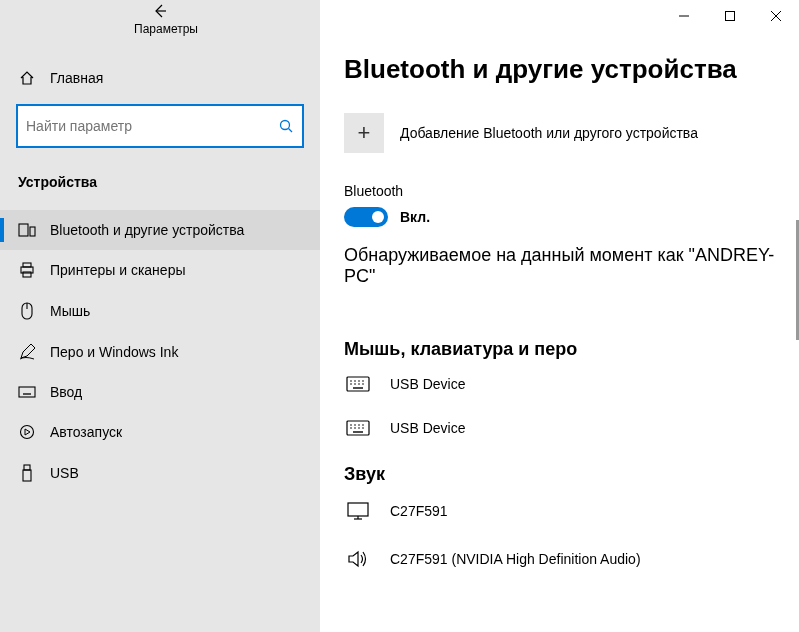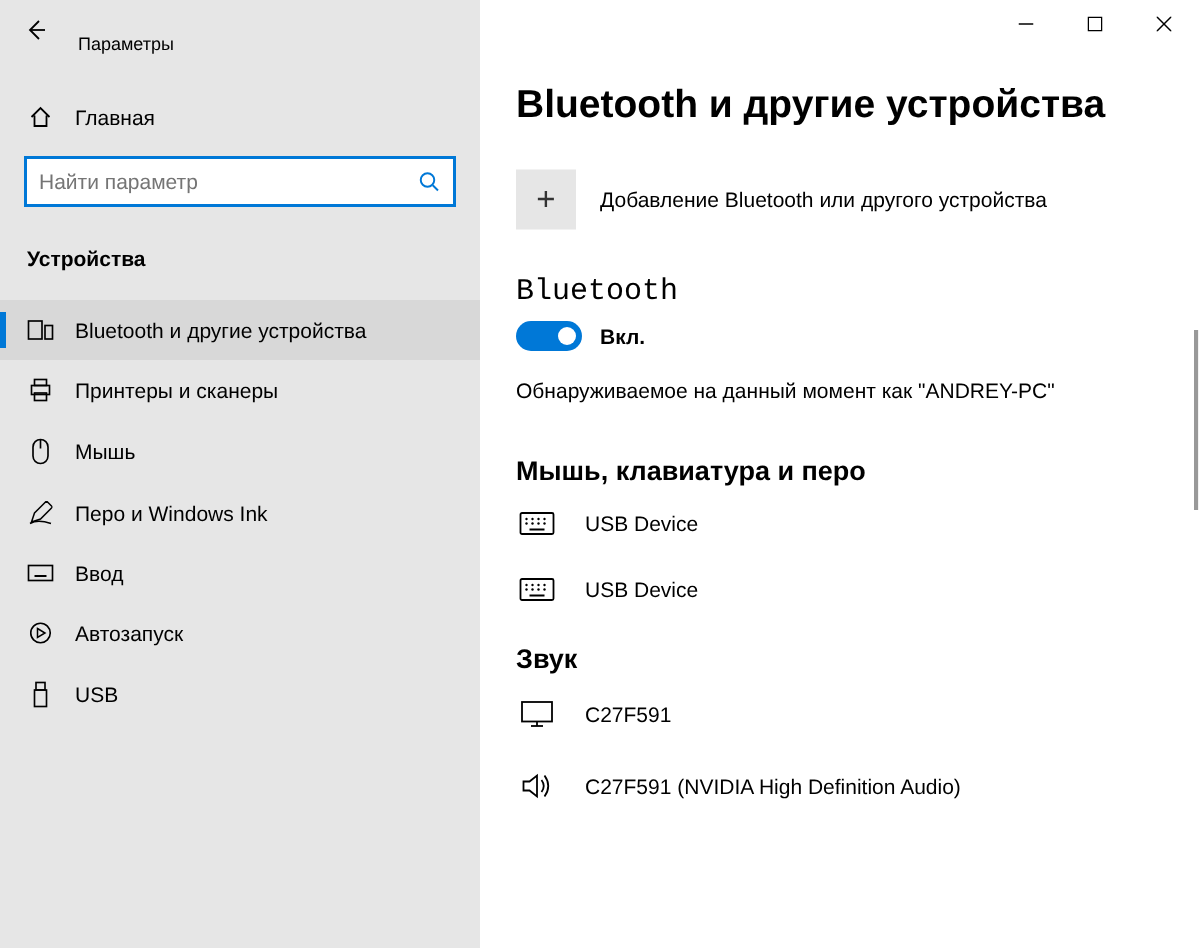--- a/index.html
+++ b/index.html
@@ -6,7 +6,7 @@
 body { font-family: "Segoe UI", Tahoma, sans-serif; font-size: 14px; color: #000; background: #fff; width: 799px; height: 632px; overflow: hidden; position: relative; }
 .window { display: flex; height: 100%; }
 .sidebar { width: 320px; background: #e6e6e6; height: 100%; display: flex; flex-direction: column; }
-.titlebar { display: flex; align-items: flex-end; height: 36px; padding: 0 8px; }
+.titlebar { display: flex; align-items: center; height: 36px; padding: 0 8px; flex-direction: column; }
 .back-btn { width: 32px; height: 32px; display: flex; align-items: center; justify-content: center; cursor: pointer; }
 .window-title { margin-left: 12px; font-size: 12px; }
 .controls { position: absolute; top: 0; right: 0; display: flex; }

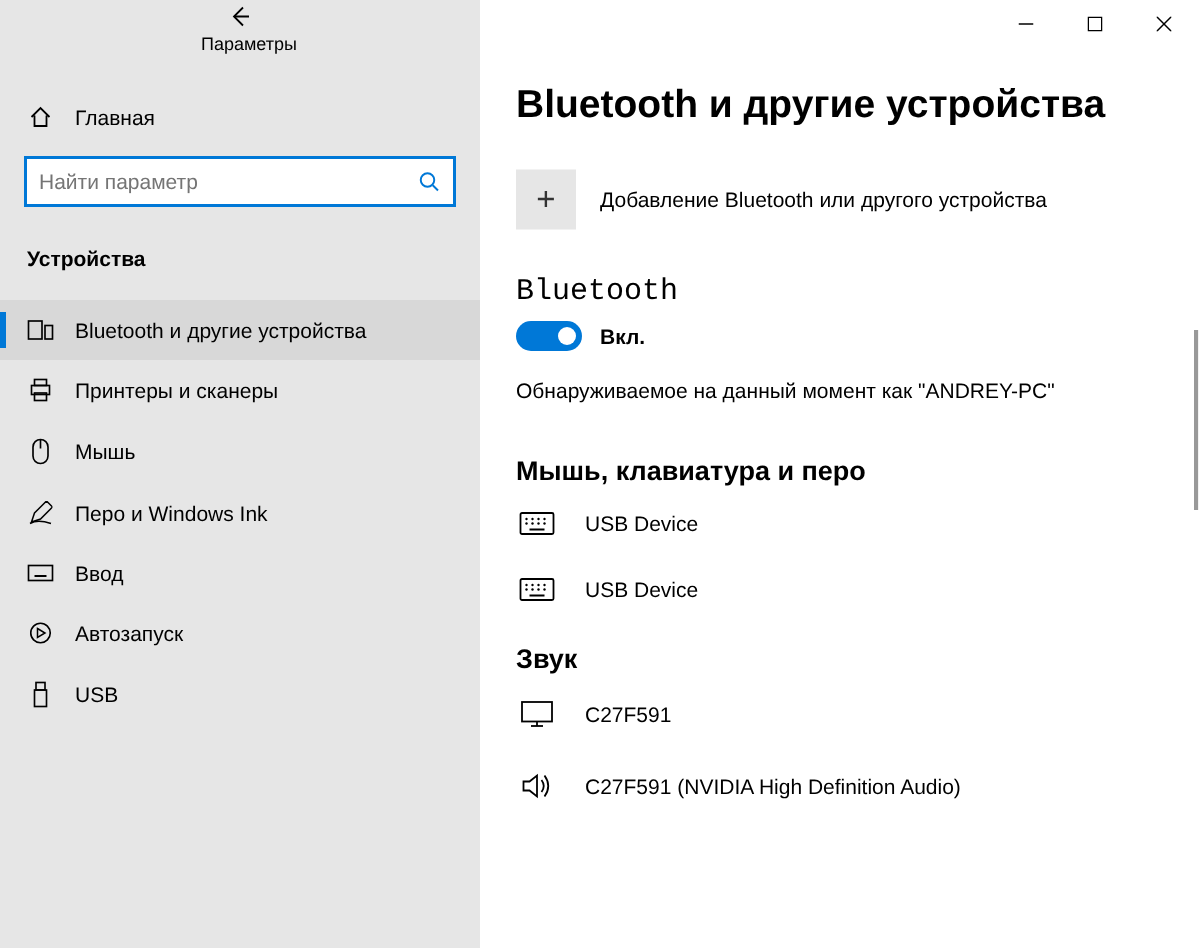--- a/index.html
+++ b/index.html
@@ -13,7 +13,7 @@
 .ctrl { width: 46px; height: 32px; display: flex; align-items: center; justify-content: center; cursor: pointer; }
 .home-row { display: flex; align-items: center; padding: 10px 18px; margin-top: 24px; cursor: pointer; }
 .home-row .icon { width: 18px; margin-right: 14px; display:flex; align-items:center; justify-content:center; }
-.search-box { margin: 8px 16px; border: 2px solid #0078d7; background: #fff; height: 34px; display: flex; align-items: center; padding: 0 8px; }
+.search-box { margin: 8px 16px; border: 2px solid #0078d7; background: #fff; height: 44px; display: flex; align-items: center; padding: 0 8px; }
 .search-box input { border: none; outline: none; flex: 1; font-size: 14px; background: transparent; }
 .search-icon { color: #0078d7; }
 .section-label { font-weight: 600; padding: 18px 18px 20px; font-size: 14px; }

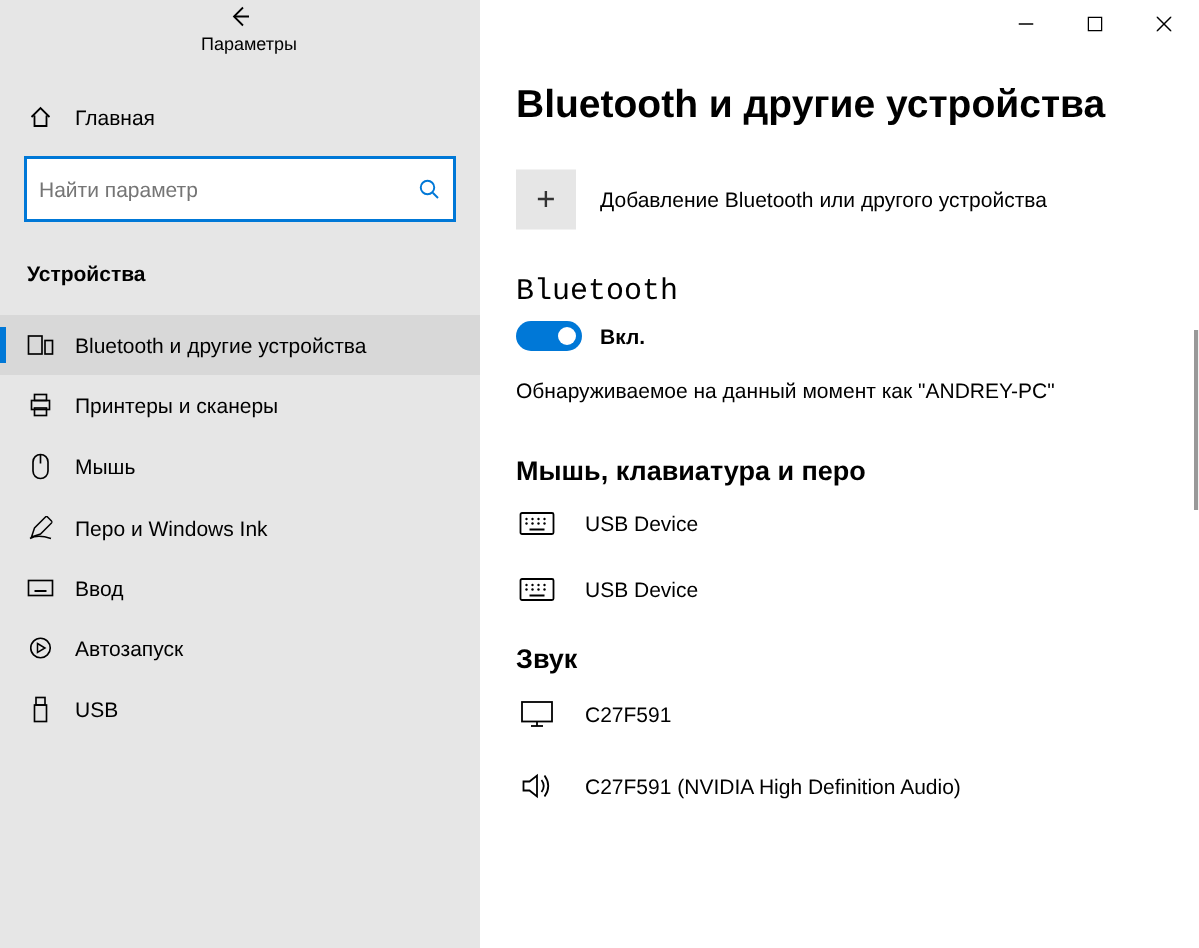--- a/index.html
+++ b/index.html
@@ -25,7 +25,7 @@
 .main h1 { font-weight: 600; font-size: 26px; margin-top: 54px; margin-bottom: 28px; }
 .add-device { display: flex; align-items: center; margin-bottom: 30px; cursor: pointer; }
 .add-btn { width: 40px; height: 40px; background: #e6e6e6; display: flex; align-items: center; justify-content: center; font-size: 22px; color: #333; margin-right: 16px; }
-.bt-label { font-size: 20px; margin-bottom: 8px; font-family: Liberation Mono, monospace; }
+.bt-label { font-size: 14px; margin-bottom: 8px; }
 .toggle-row { display: flex; align-items: center; margin-bottom: 18px; font-weight: bold; }
 .toggle { width: 44px; height: 20px; background: #0078d7; border-radius: 10px; position: relative; margin-right: 12px; cursor: pointer; }
 .toggle::after { content: ""; position: absolute; width: 12px; height: 12px; background: #fff; border-radius: 50%; top: 4px; right: 4px; }

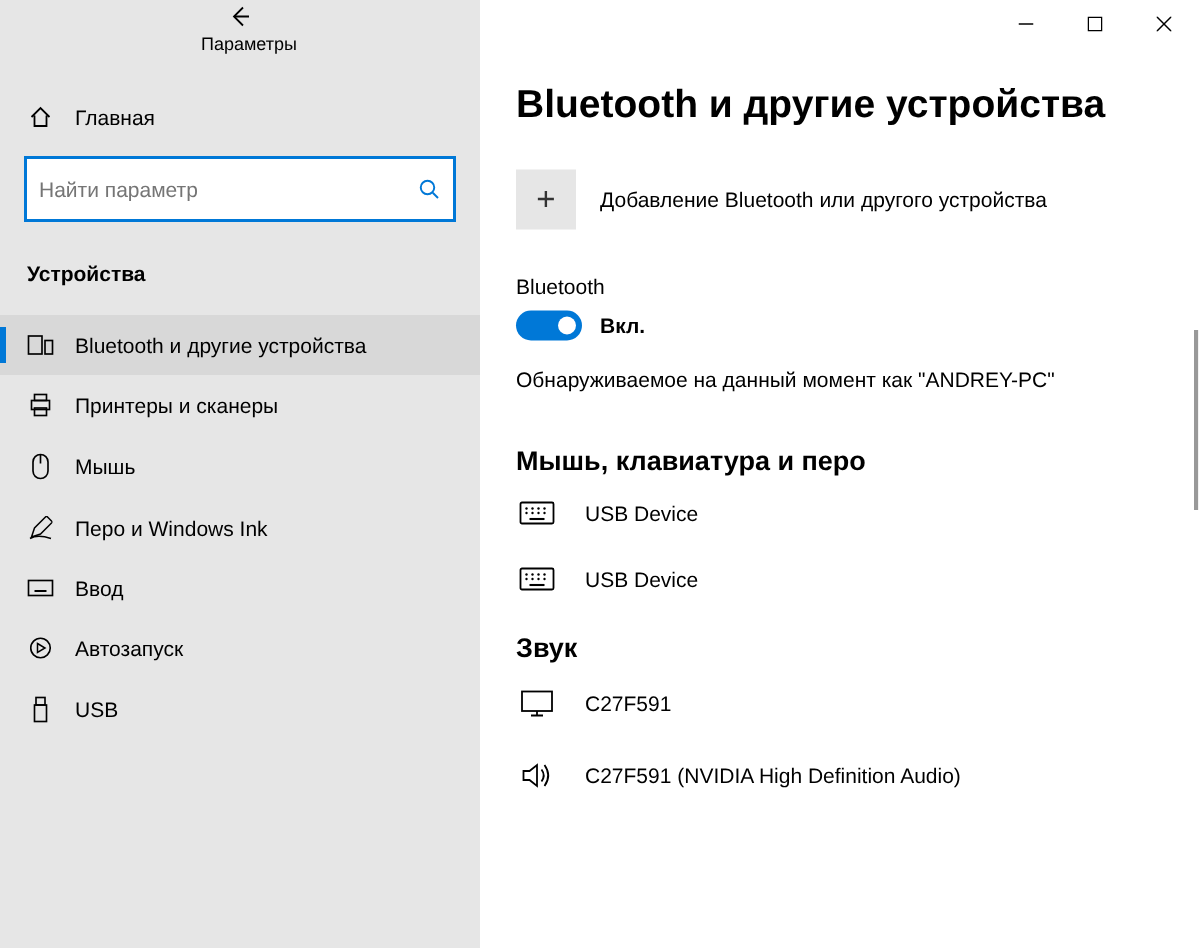--- a/index.html
+++ b/index.html
@@ -29,7 +29,7 @@
 .toggle-row { display: flex; align-items: center; margin-bottom: 18px; font-weight: bold; }
 .toggle { width: 44px; height: 20px; background: #0078d7; border-radius: 10px; position: relative; margin-right: 12px; cursor: pointer; }
 .toggle::after { content: ""; position: absolute; width: 12px; height: 12px; background: #fff; border-radius: 50%; top: 4px; right: 4px; }
-.discoverable { font-size: 14px; margin-bottom: 36px; }
+.discoverable { font-size: 18px; margin-bottom: 52px; }
 .section-h { font-weight: 600; font-size: 18px; margin-bottom: 16px; }
 .dev-item { display: flex; align-items: center; margin-bottom: 28px; cursor: pointer; }
 .dev-icon { width: 28px; margin-right: 18px; display:flex; align-items:center; justify-content:center; }

